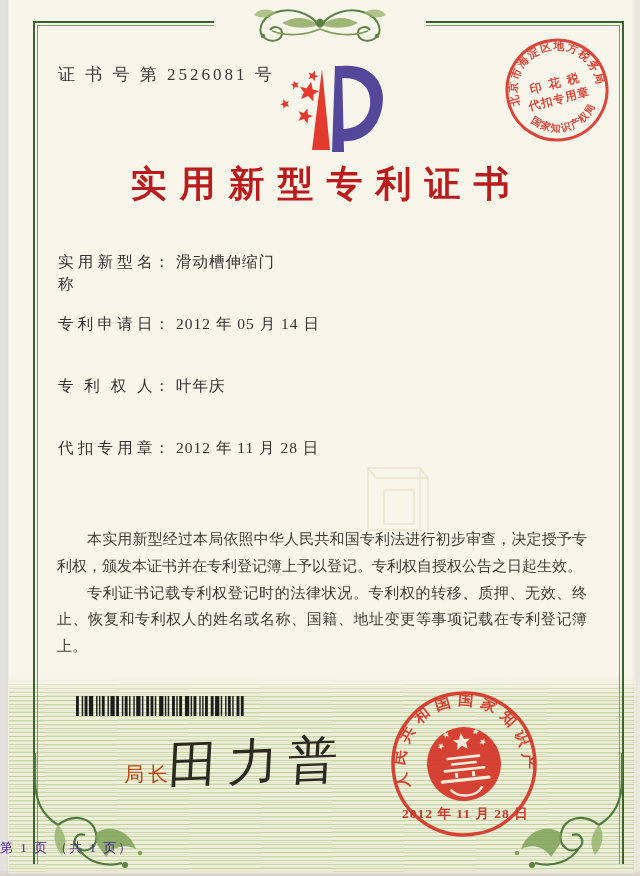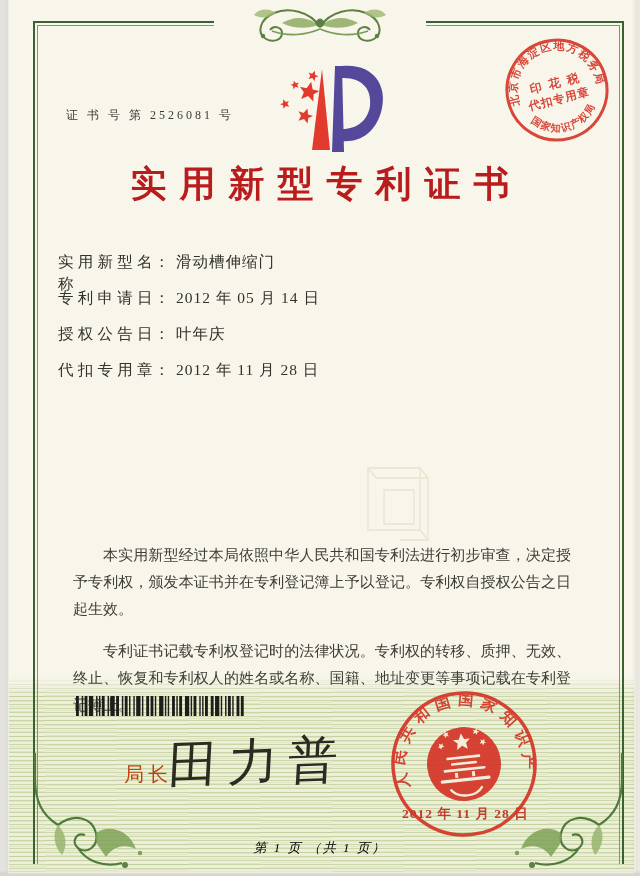--- a/index.html
+++ b/index.html
@@ -33,7 +33,7 @@
   .frame-inner{position:absolute;left:2px;top:2px;right:2px;bottom:0;
     border-top:1px solid #7c9c5e;border-left:1px solid #7c9c5e;border-right:1px solid #7c9c5e;}
 
-  .cert-no{left:66px;top:63px;font-size:12px;letter-spacing:3px;color:#3a3a35;margin-top:44px;}
+  .cert-no{left:58px;top:63px;font-size:17px;letter-spacing:3px;color:#3a3a35;}
   .title{left:0;right:0;top:160px;text-align:center;font-size:36px;font-weight:700;
     letter-spacing:13px;text-indent:13px;color:#b91c1c;}
 

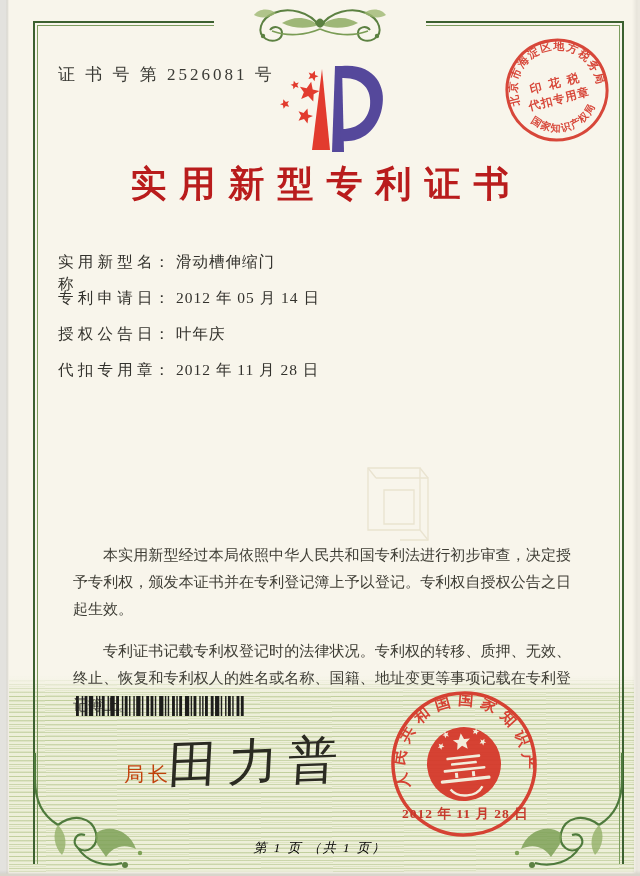--- a/index.html
+++ b/index.html
@@ -37,7 +37,7 @@
   .title{left:0;right:0;top:160px;text-align:center;font-size:36px;font-weight:700;
     letter-spacing:13px;text-indent:13px;color:#b91c1c;}
 
-  .fields{left:58px;top:251px;right:50px;display:flex;flex-direction:column;gap:14px;
+  .fields{left:58px;top:251px;right:50px;display:flex;flex-direction:column;gap:40px;
     font-size:15.5px;color:#33322d;}
   .field-row{height:22px;line-height:22px;letter-spacing:0.5px;}
   .f-label{display:inline-block;width:95px;text-align:justify;text-align-last:justify;

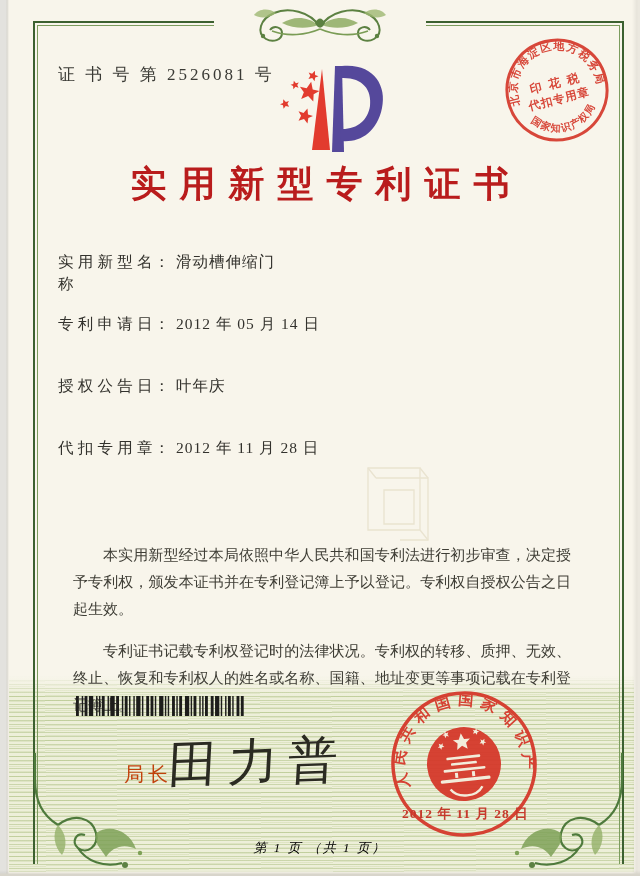--- a/index.html
+++ b/index.html
@@ -172,7 +172,7 @@
     <span class="f-label">专利申请日</span><span class="f-colon">：</span><span class="f-value">2012 年 05 月 14 日</span>
   </div>
   <div class="field-row">
-    <span class="f-label">授权公告日</span><span class="f-colon">：</span><span class="f-value">叶年庆</span>
+    <span class="f-label">专利权人</span><span class="f-colon">：</span><span class="f-value">叶年庆</span>
   </div>
   <div class="field-row">
     <span class="f-label">代扣专用章</span><span class="f-colon">：</span><span class="f-value">2012 年 11 月 28 日</span>

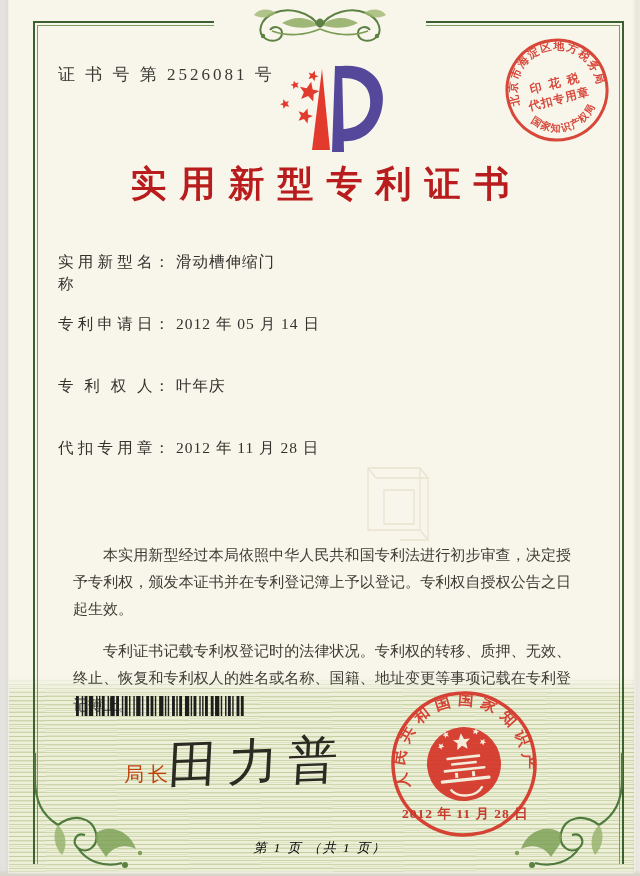--- a/index.html
+++ b/index.html
@@ -47,7 +47,7 @@
 
   .body-text{left:57px;top:526px;width:530px;font-size:15px;line-height:26.8px;
     color:#3e3d35;text-align:justify;}
-  .body-text p{margin:16px;text-indent:2em;}
+  .body-text p{margin:0;text-indent:2em;}
 
   .barcode{left:76px;top:696px;width:172px;height:20px;}
 

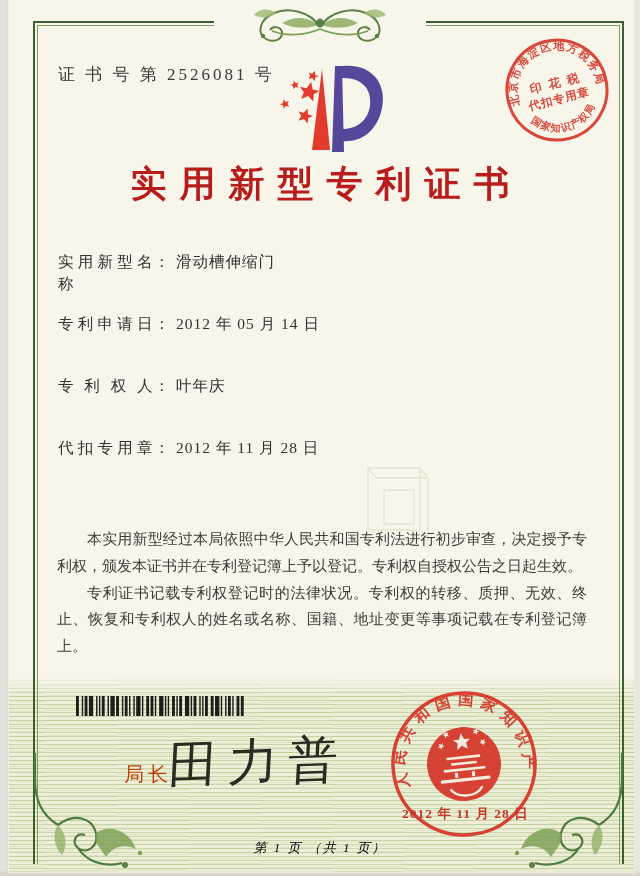--- a/index.html
+++ b/index.html
@@ -57,8 +57,8 @@
 
   .seal-date{left:402px;top:805px;width:150px;font-size:13.5px;letter-spacing:1px;
     color:#c6392c;font-weight:700;}
-  .page-footer{left:0;right:0;top:839px;text-align:center;font-size:13px;
-    letter-spacing:2px;color:#000000;font-style:italic;}
+  .page-footer{left:0;right:0;top:839px;text-align:left;font-size:13px;
+    letter-spacing:2px;color:#4c1d95;}
 
   .tax-seal{left:503px;top:36px;width:108px;height:108px;transform:rotate(-14deg);opacity:0.92;}
   .sipo-seal{left:388px;top:688px;width:152px;height:152px;transform:rotate(-6deg);opacity:0.95;}

